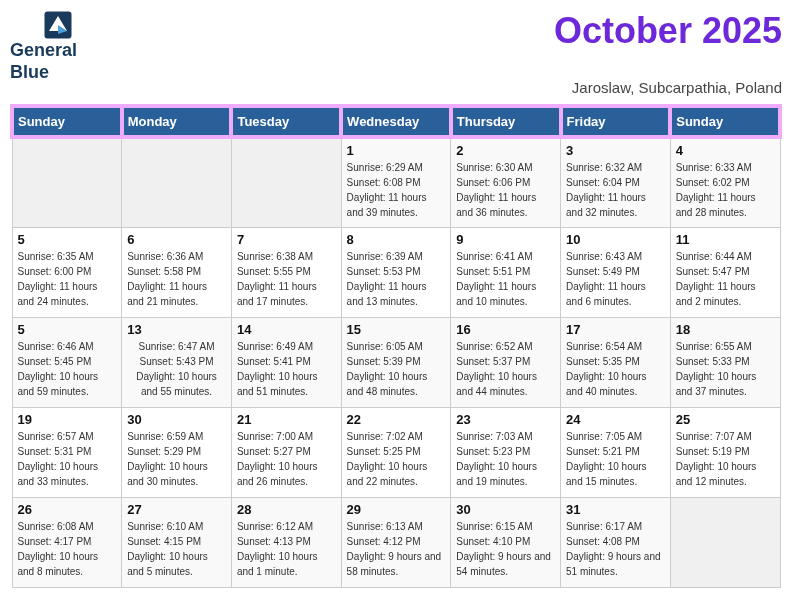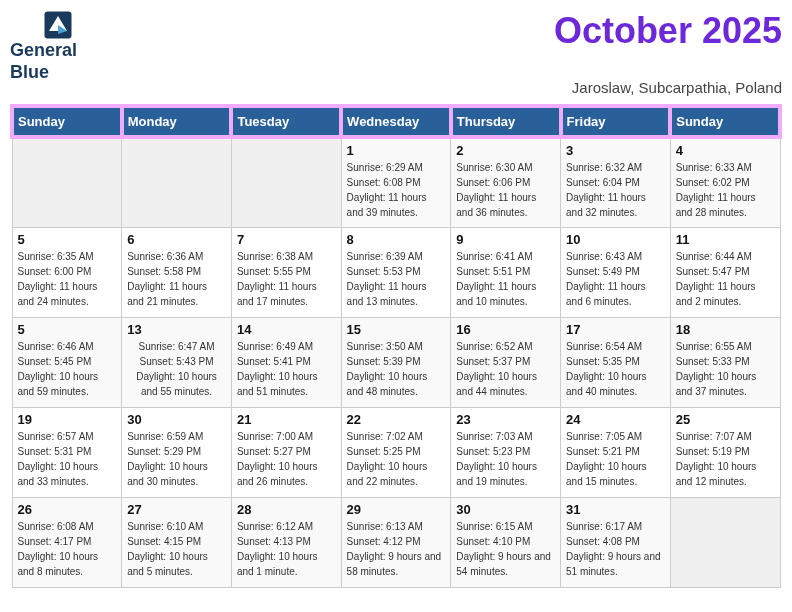--- a/index.html
+++ b/index.html
@@ -218,7 +218,7 @@
         </td>
         <td>
           <div class="day-num">15</div>
-          <div class="cell-text" style="white-space: pre-line;">Sunrise: 3:50 AM
+          <div class="cell-text" style="white-space: pre-line;">Sunrise: 6:05 AM
 Sunset: 5:39 PM
 Daylight: 10 hours and 48 minutes.</div>
         </td>

